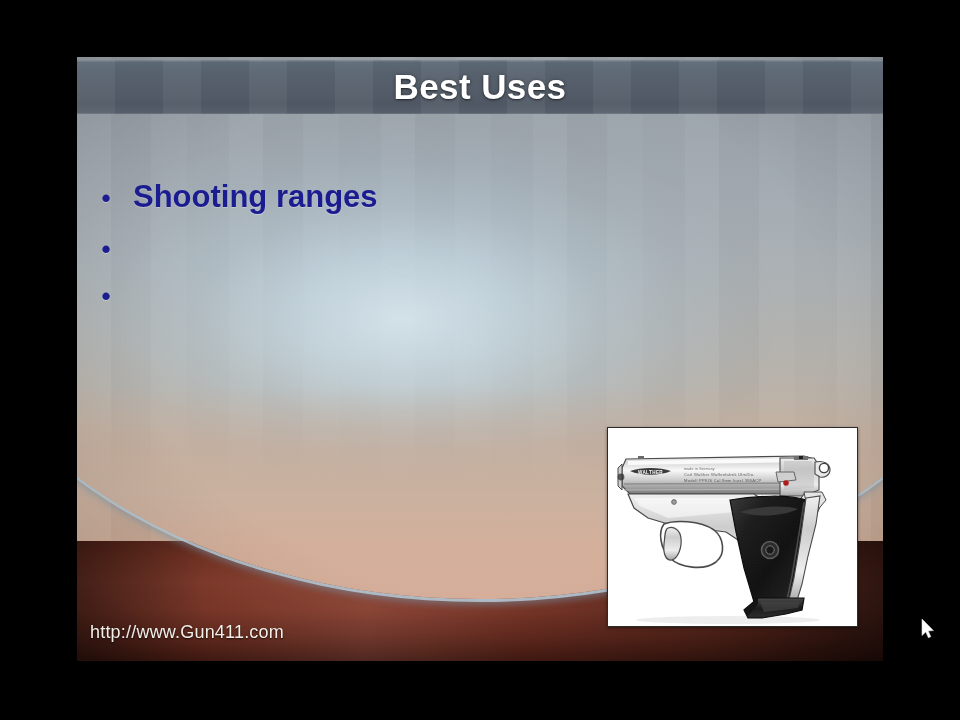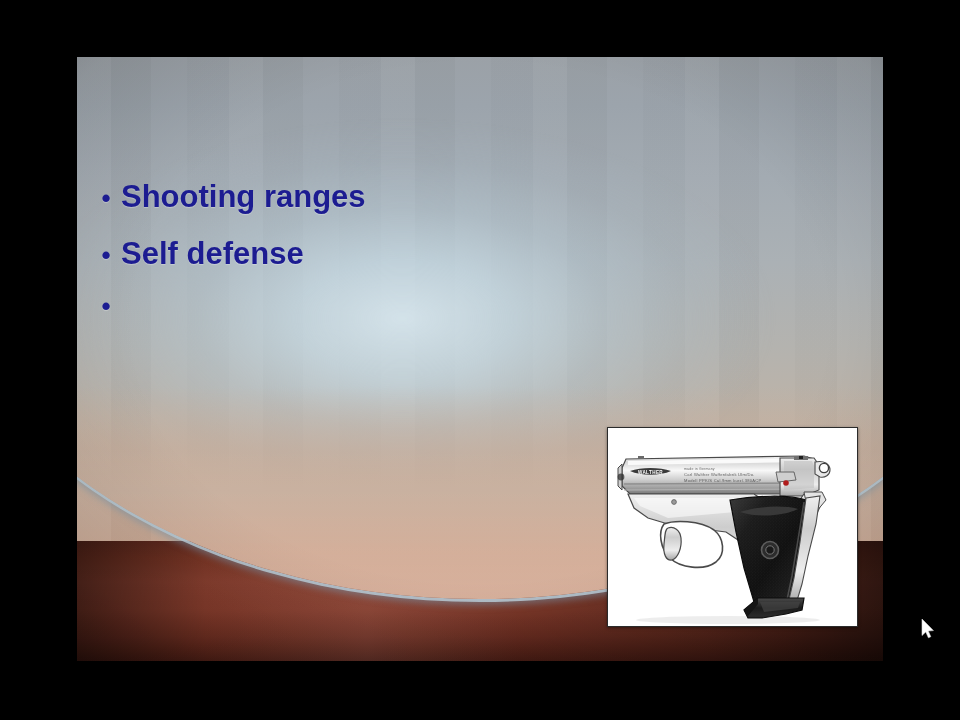--- a/index.html
+++ b/index.html
@@ -294,6 +294,10 @@
     <div class="bg-arc-inner"></div>
     <div class="bg-vignette"></div>
 
+    <div id="title-bar">
+      <div id="title-bar-topline"></div>
+      <div id="slide-title">Best Uses</div>
+    </div>
 
     <div id="bullet-list">
 

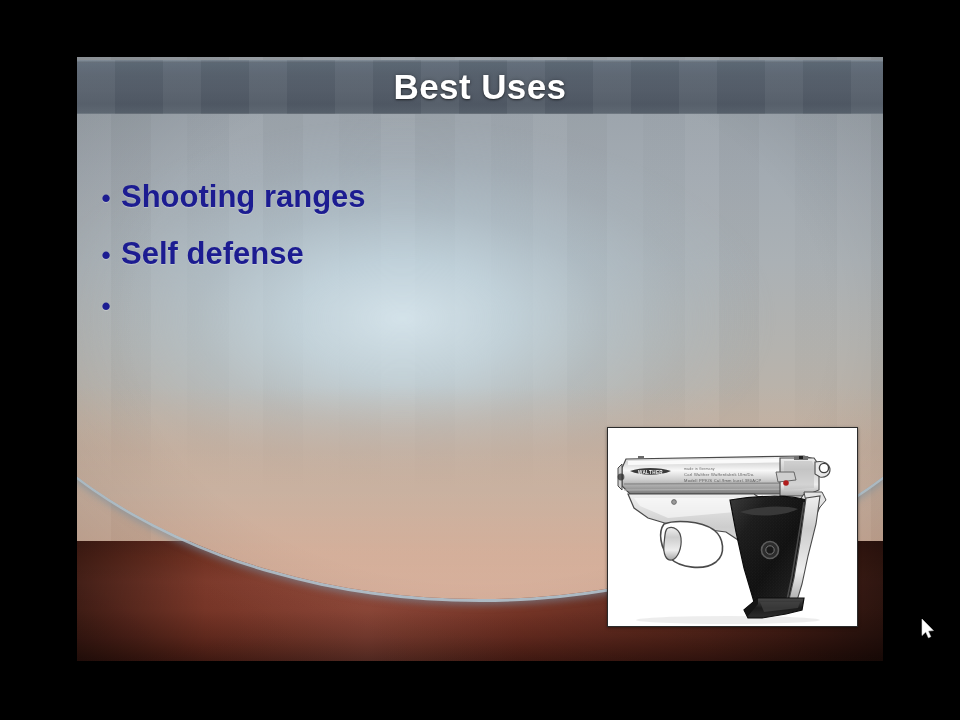--- a/index.html
+++ b/index.html
@@ -231,6 +231,7 @@
   }
   .bullet-text {
     white-space: nowrap;
+    margin-left: 12px;
   }
 
   

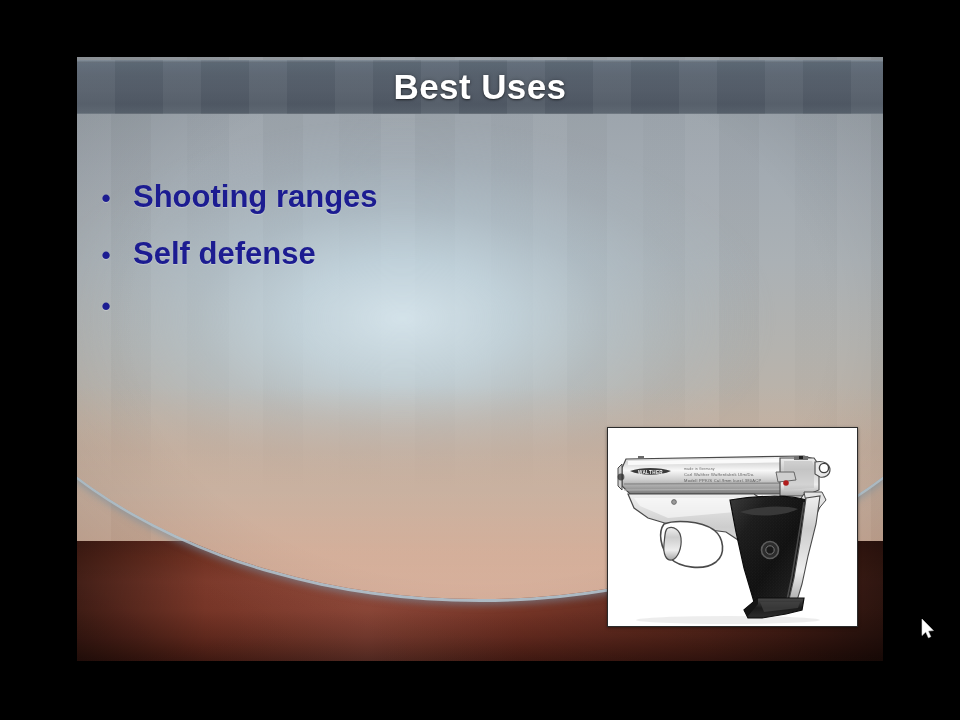--- a/index.html
+++ b/index.html
@@ -309,7 +309,6 @@
 
       <div class="bullet-item">
         <span class="bullet-marker">•</span>
-        <span class="bullet-text">Self defense</span>
       </div>
 
       <div class="bullet-item">

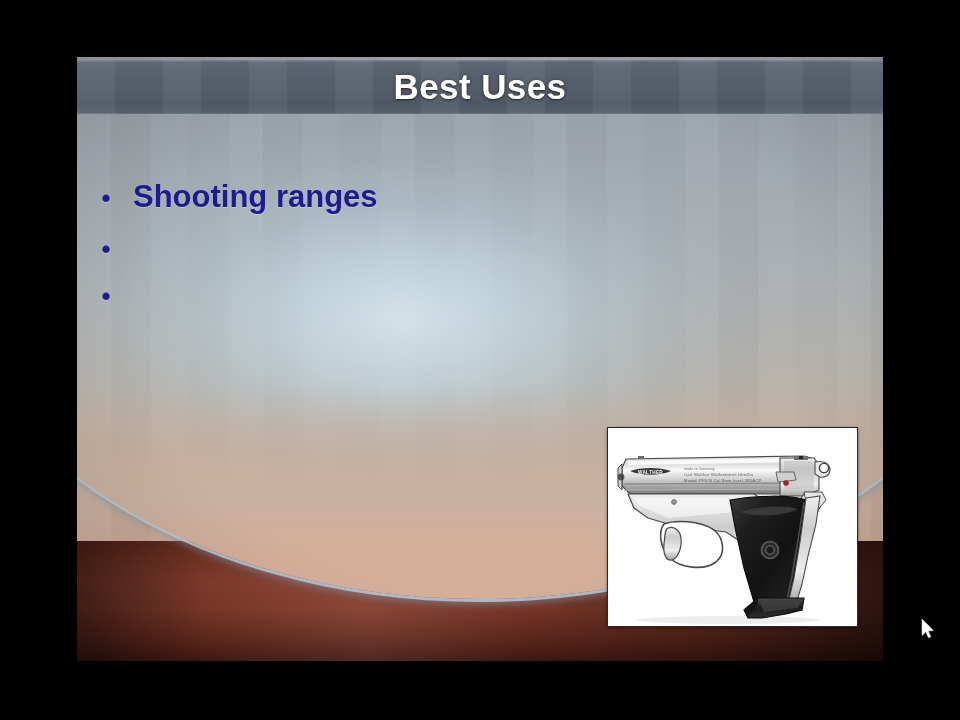--- a/index.html
+++ b/index.html
@@ -437,6 +437,7 @@
       </svg>
     </div>
 
+    <div id="footer-url">http://www.Gun411.com</div>
 
   </div>
 

